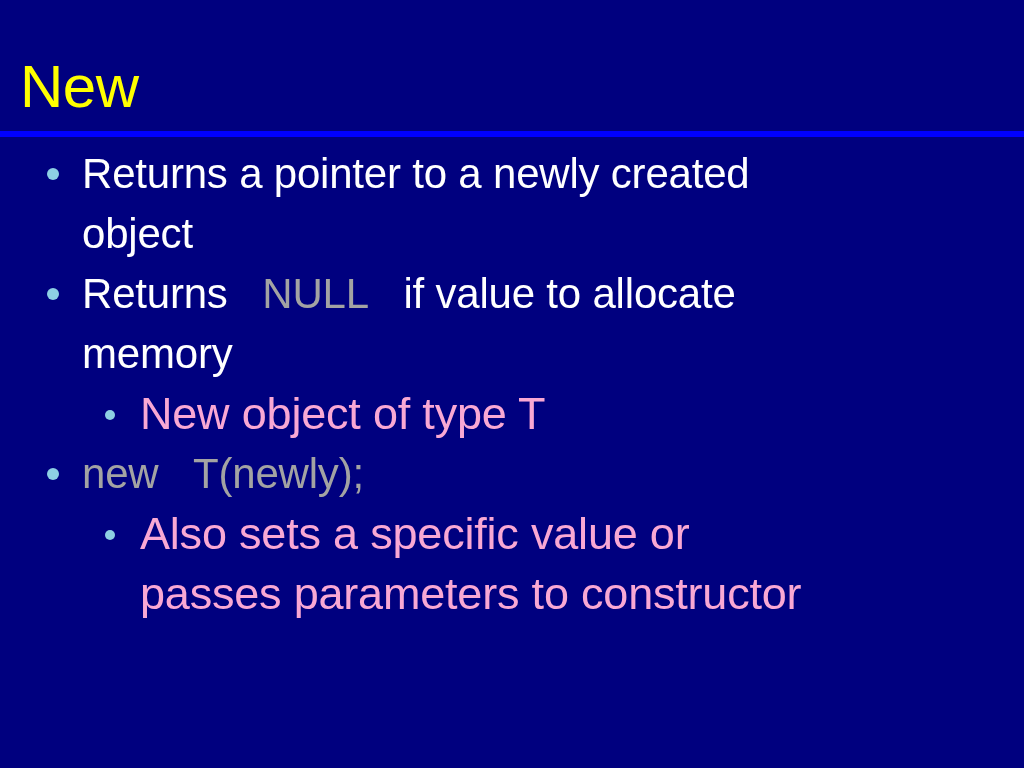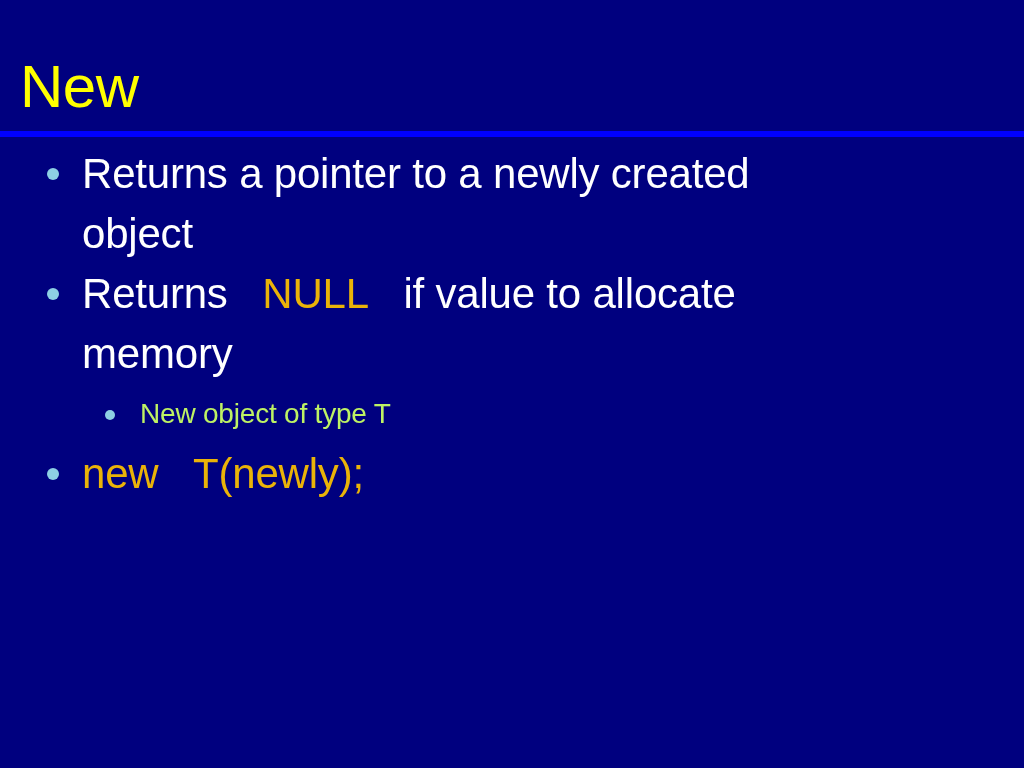--- a/index.html
+++ b/index.html
@@ -98,7 +98,7 @@
   }
 
   .code {
-    color: #eab308;
+    color: #a3a3a3;
   }
   .pad-l { padding-left: 0.55em; }
   .pad-r { padding-right: 0.55em; }

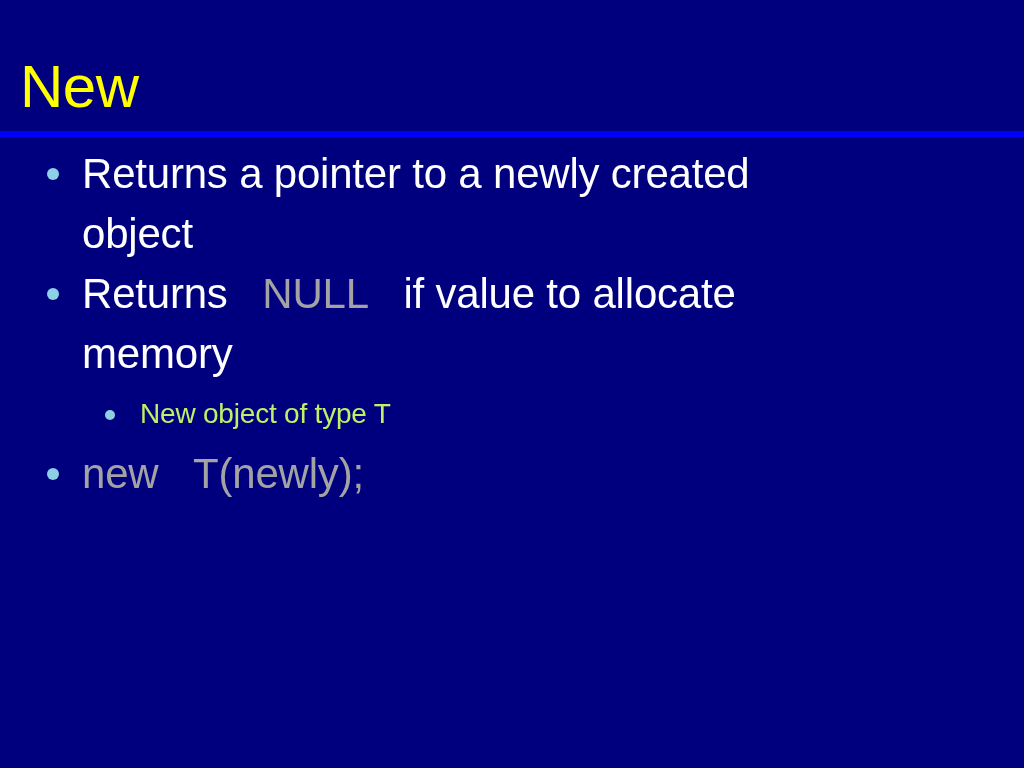--- a/index.html
+++ b/index.html
@@ -82,9 +82,9 @@
   .lvl2 {
     padding-left: 140px;
     padding-right: 60px;
-    font-size: 28px;
+    font-size: 45px;
     line-height: 60px;
-    color: #bef264;
+    color: #f9a8d4;
     letter-spacing: -0.2px;
   }
   .lvl2 .marker {

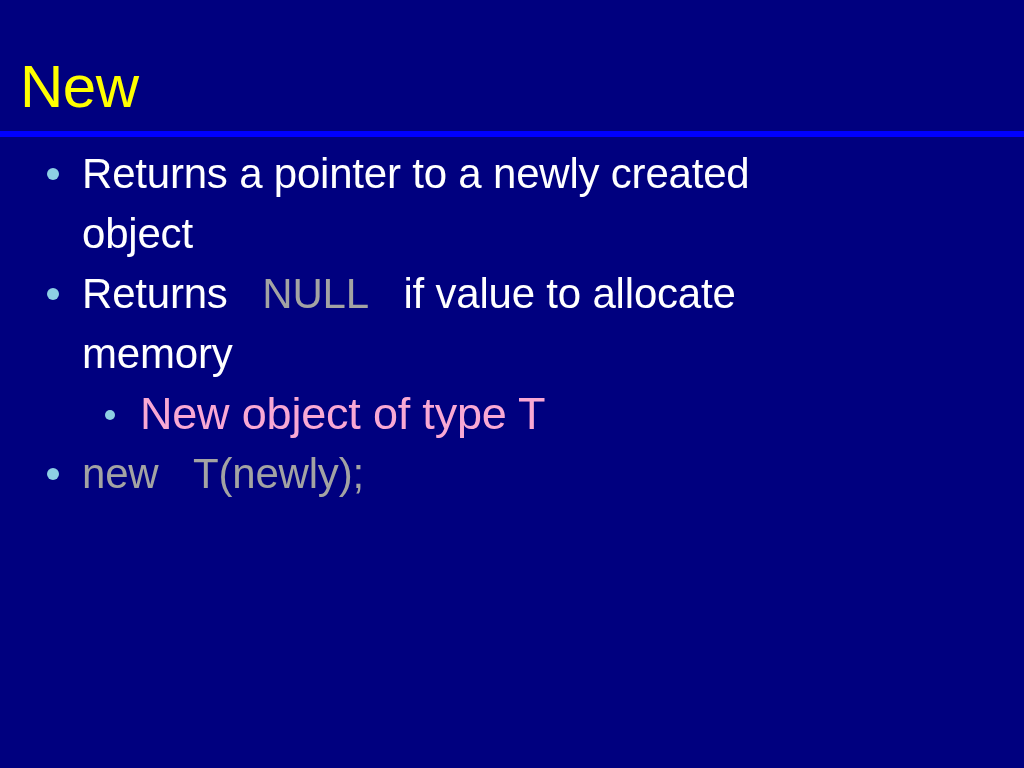--- a/index.html
+++ b/index.html
@@ -142,6 +142,10 @@
       <span class="txt code pad-l">T(newly);</span>
     </div>
 
+    <div class="bullet-row lvl2">
+      <span class="marker"></span>
+      <span class="txt">Also sets a specific value or passes parameters to constructor</span>
+    </div>
 
   </div>
 </div>

